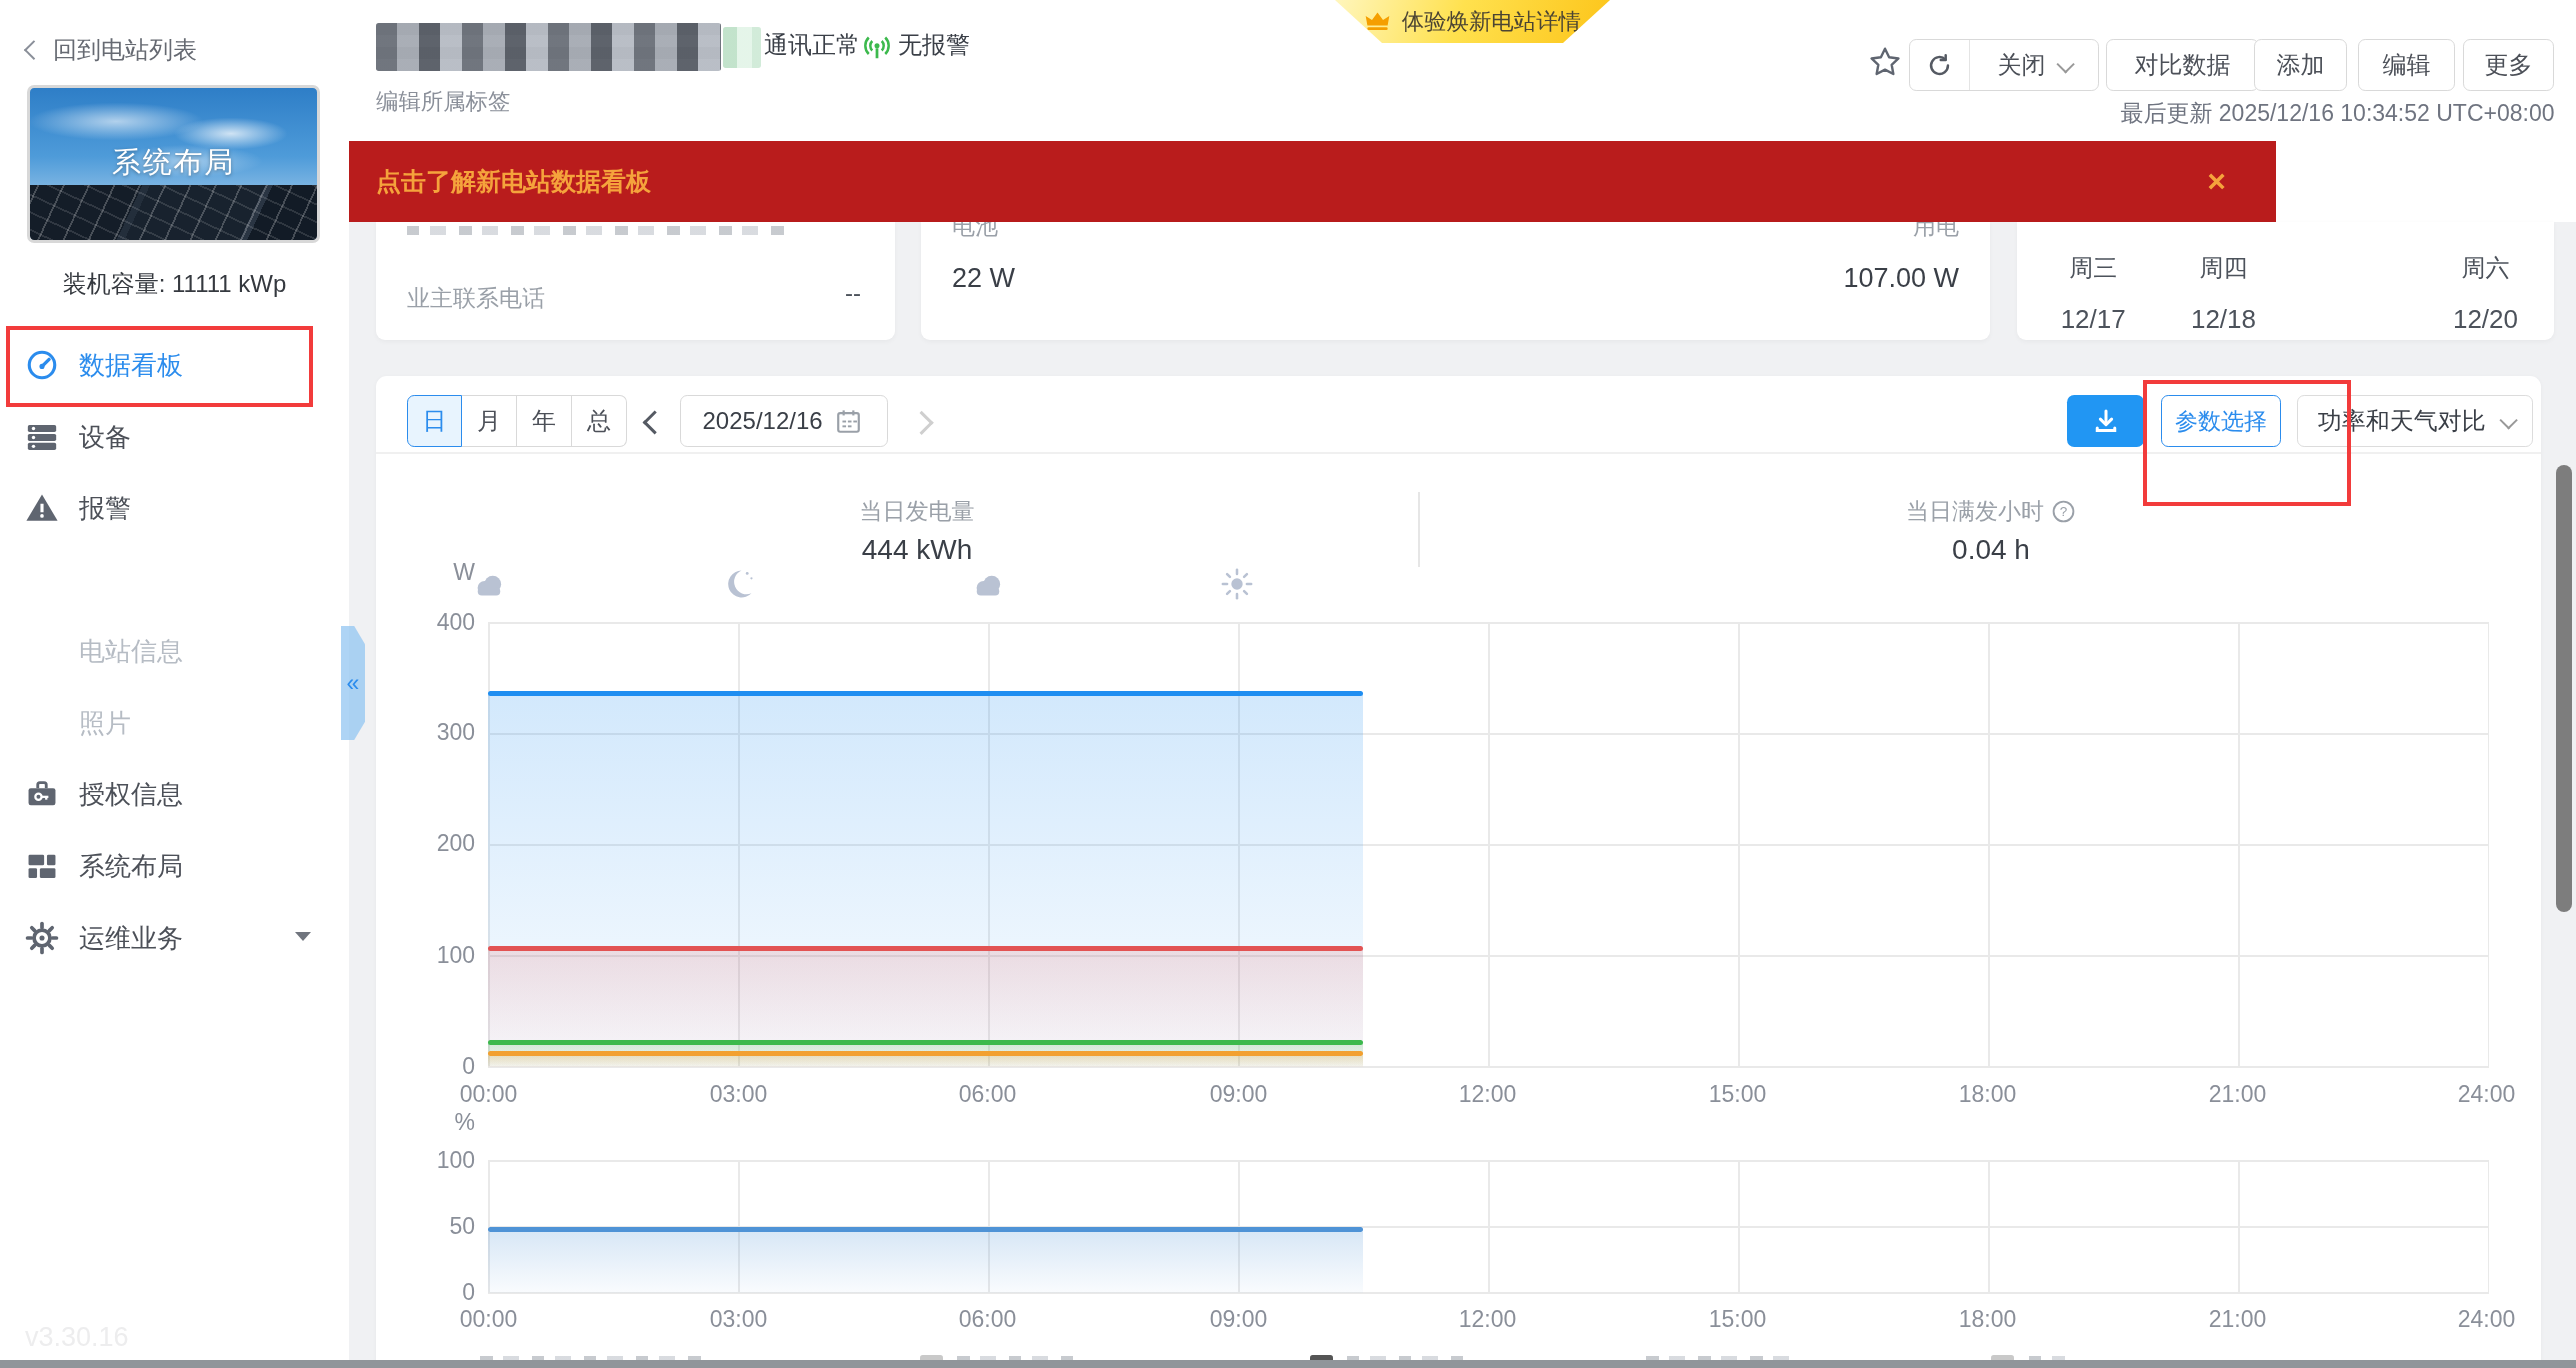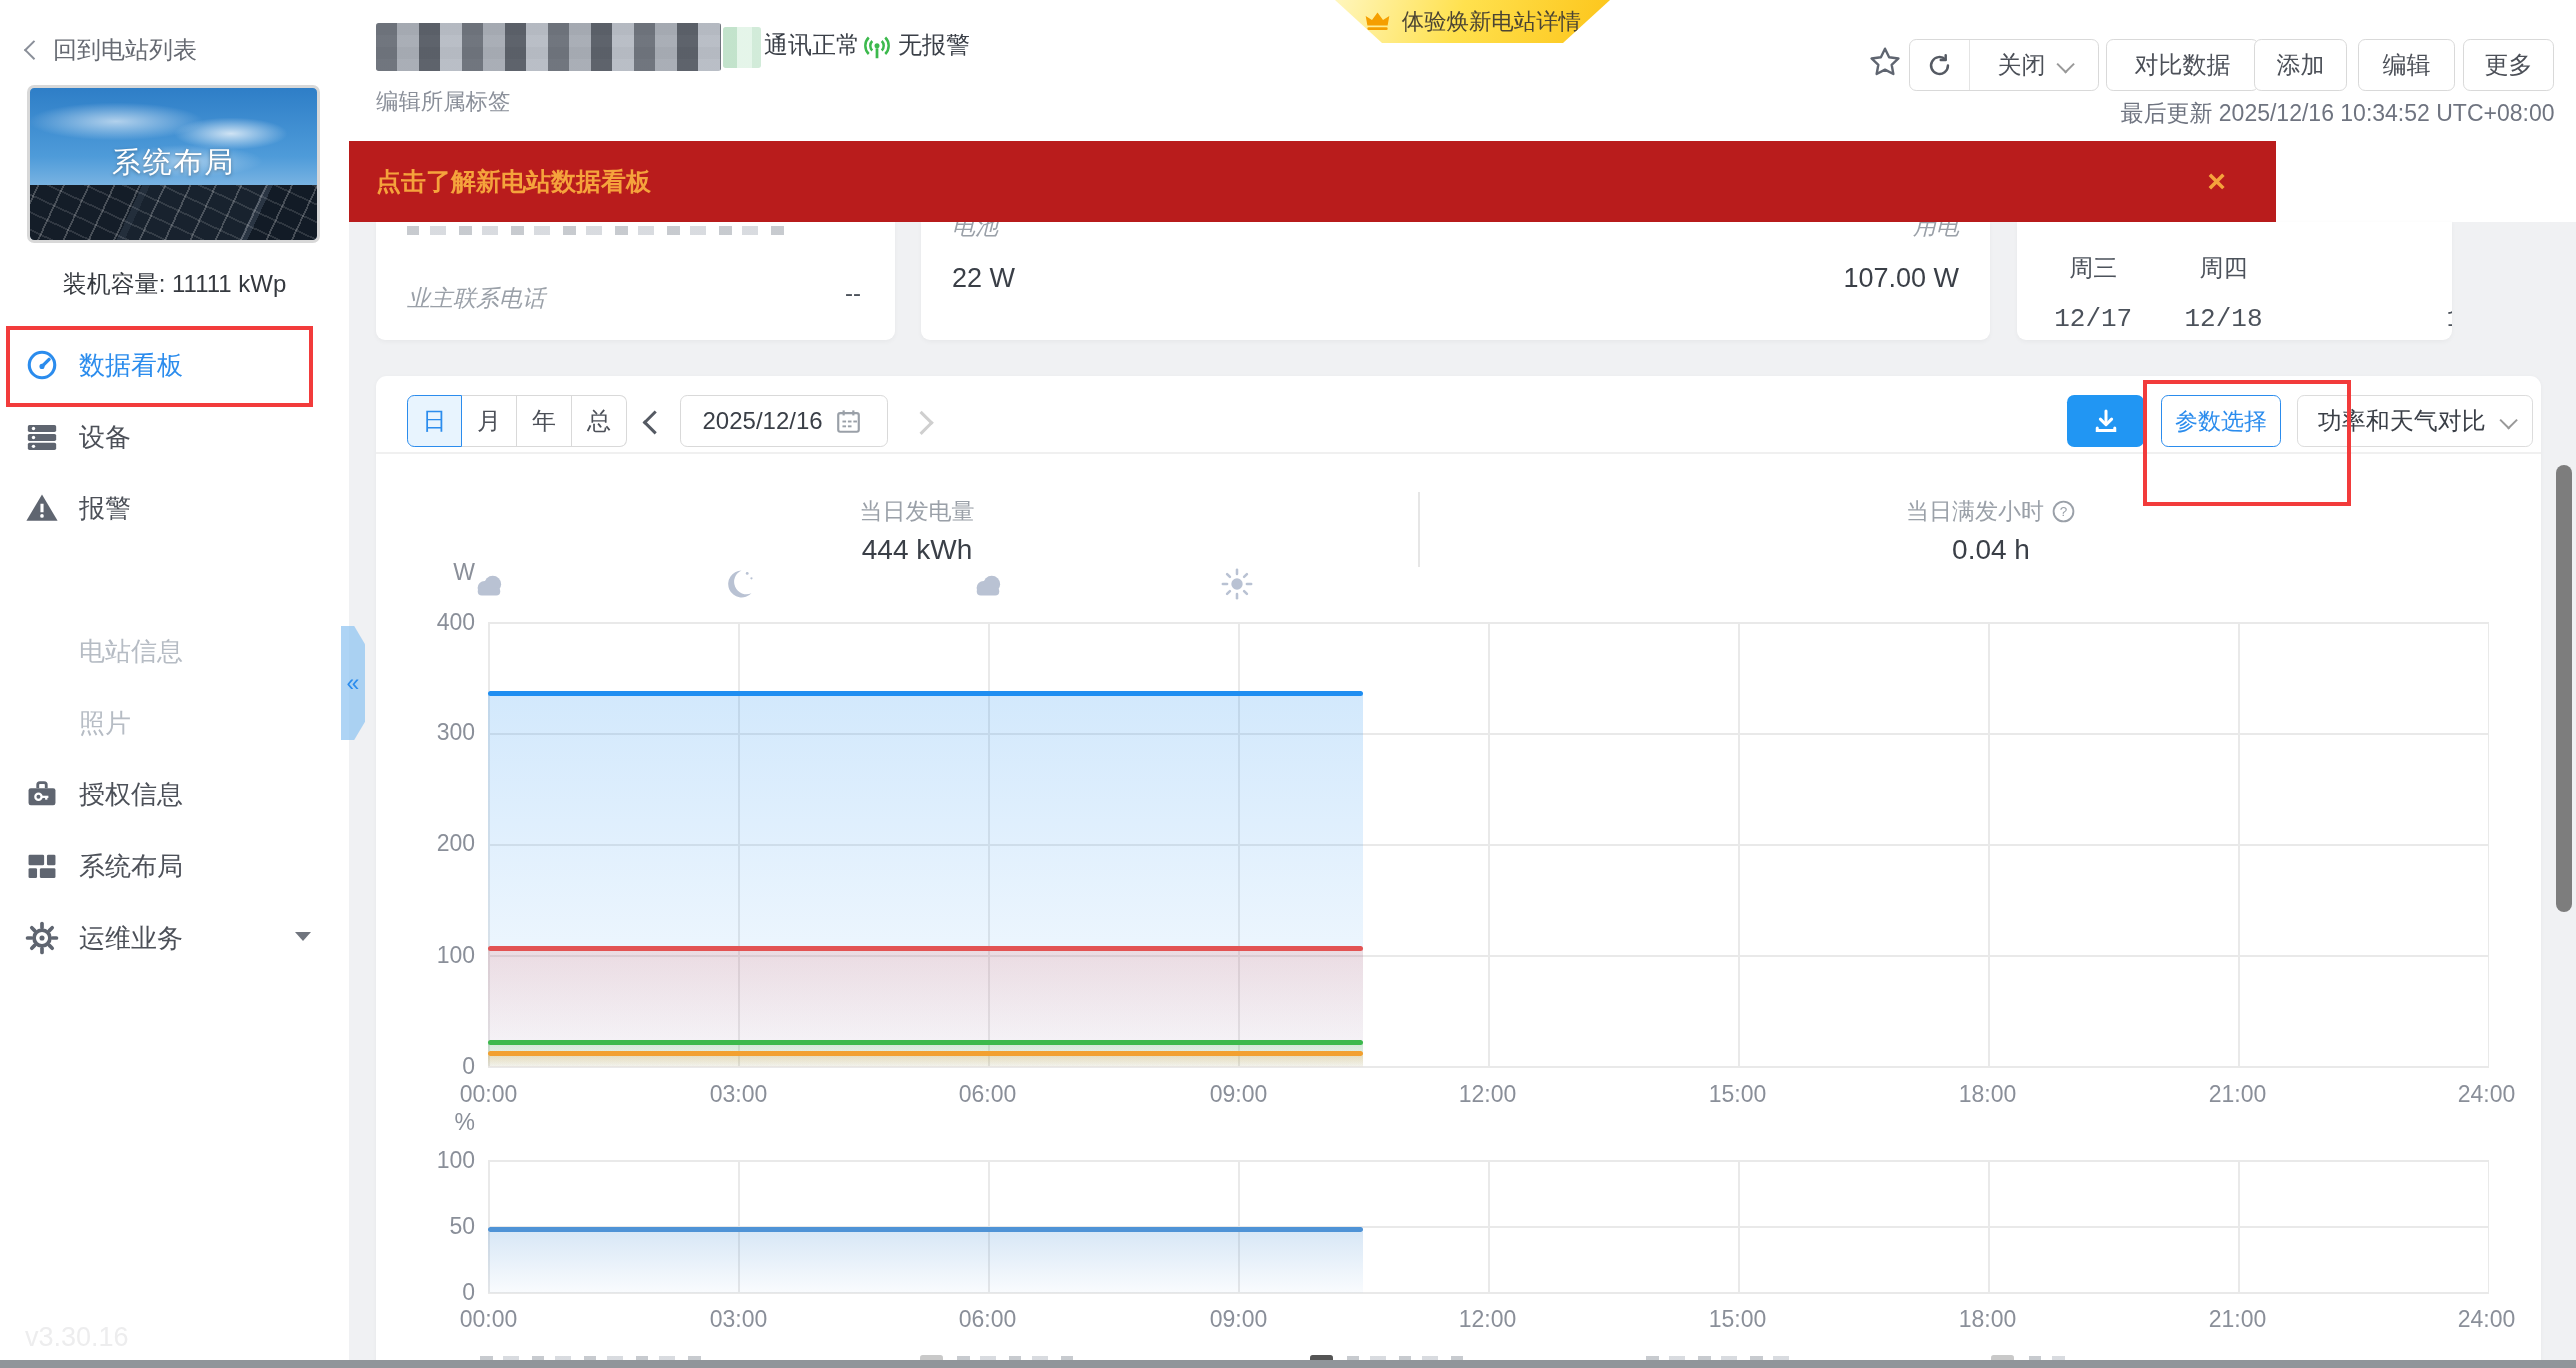--- a/index.html
+++ b/index.html
@@ -70,7 +70,7 @@
   #content-bg{left:349px;top:222px;width:2227px;height:1147px;background:#f0f1f3;}
   .card{background:#fff;border-radius:0 0 9px 9px;box-shadow:0 1.8px 5.4px rgba(0,0,0,.04);overflow:hidden;}
   .smudge{background:repeating-linear-gradient(90deg,#9aa0a8 0 12.5px,transparent 12.5px 23px,#b9bec6 23px 39px,transparent 39px 52px);opacity:.55;}
-  .klabel{font-size:23px;color:#9aa0a8;font-style:italic;}
+  .klabel{font-size:23px;color:#9aa0a8;}
   .kvalue{font-size:27px;color:#3a3f47;}
   .wk-col{position:absolute;top:0;width:131px;text-align:center;}
   .wk-day{font-size:24px;color:#4c525b;margin-top:30px;}

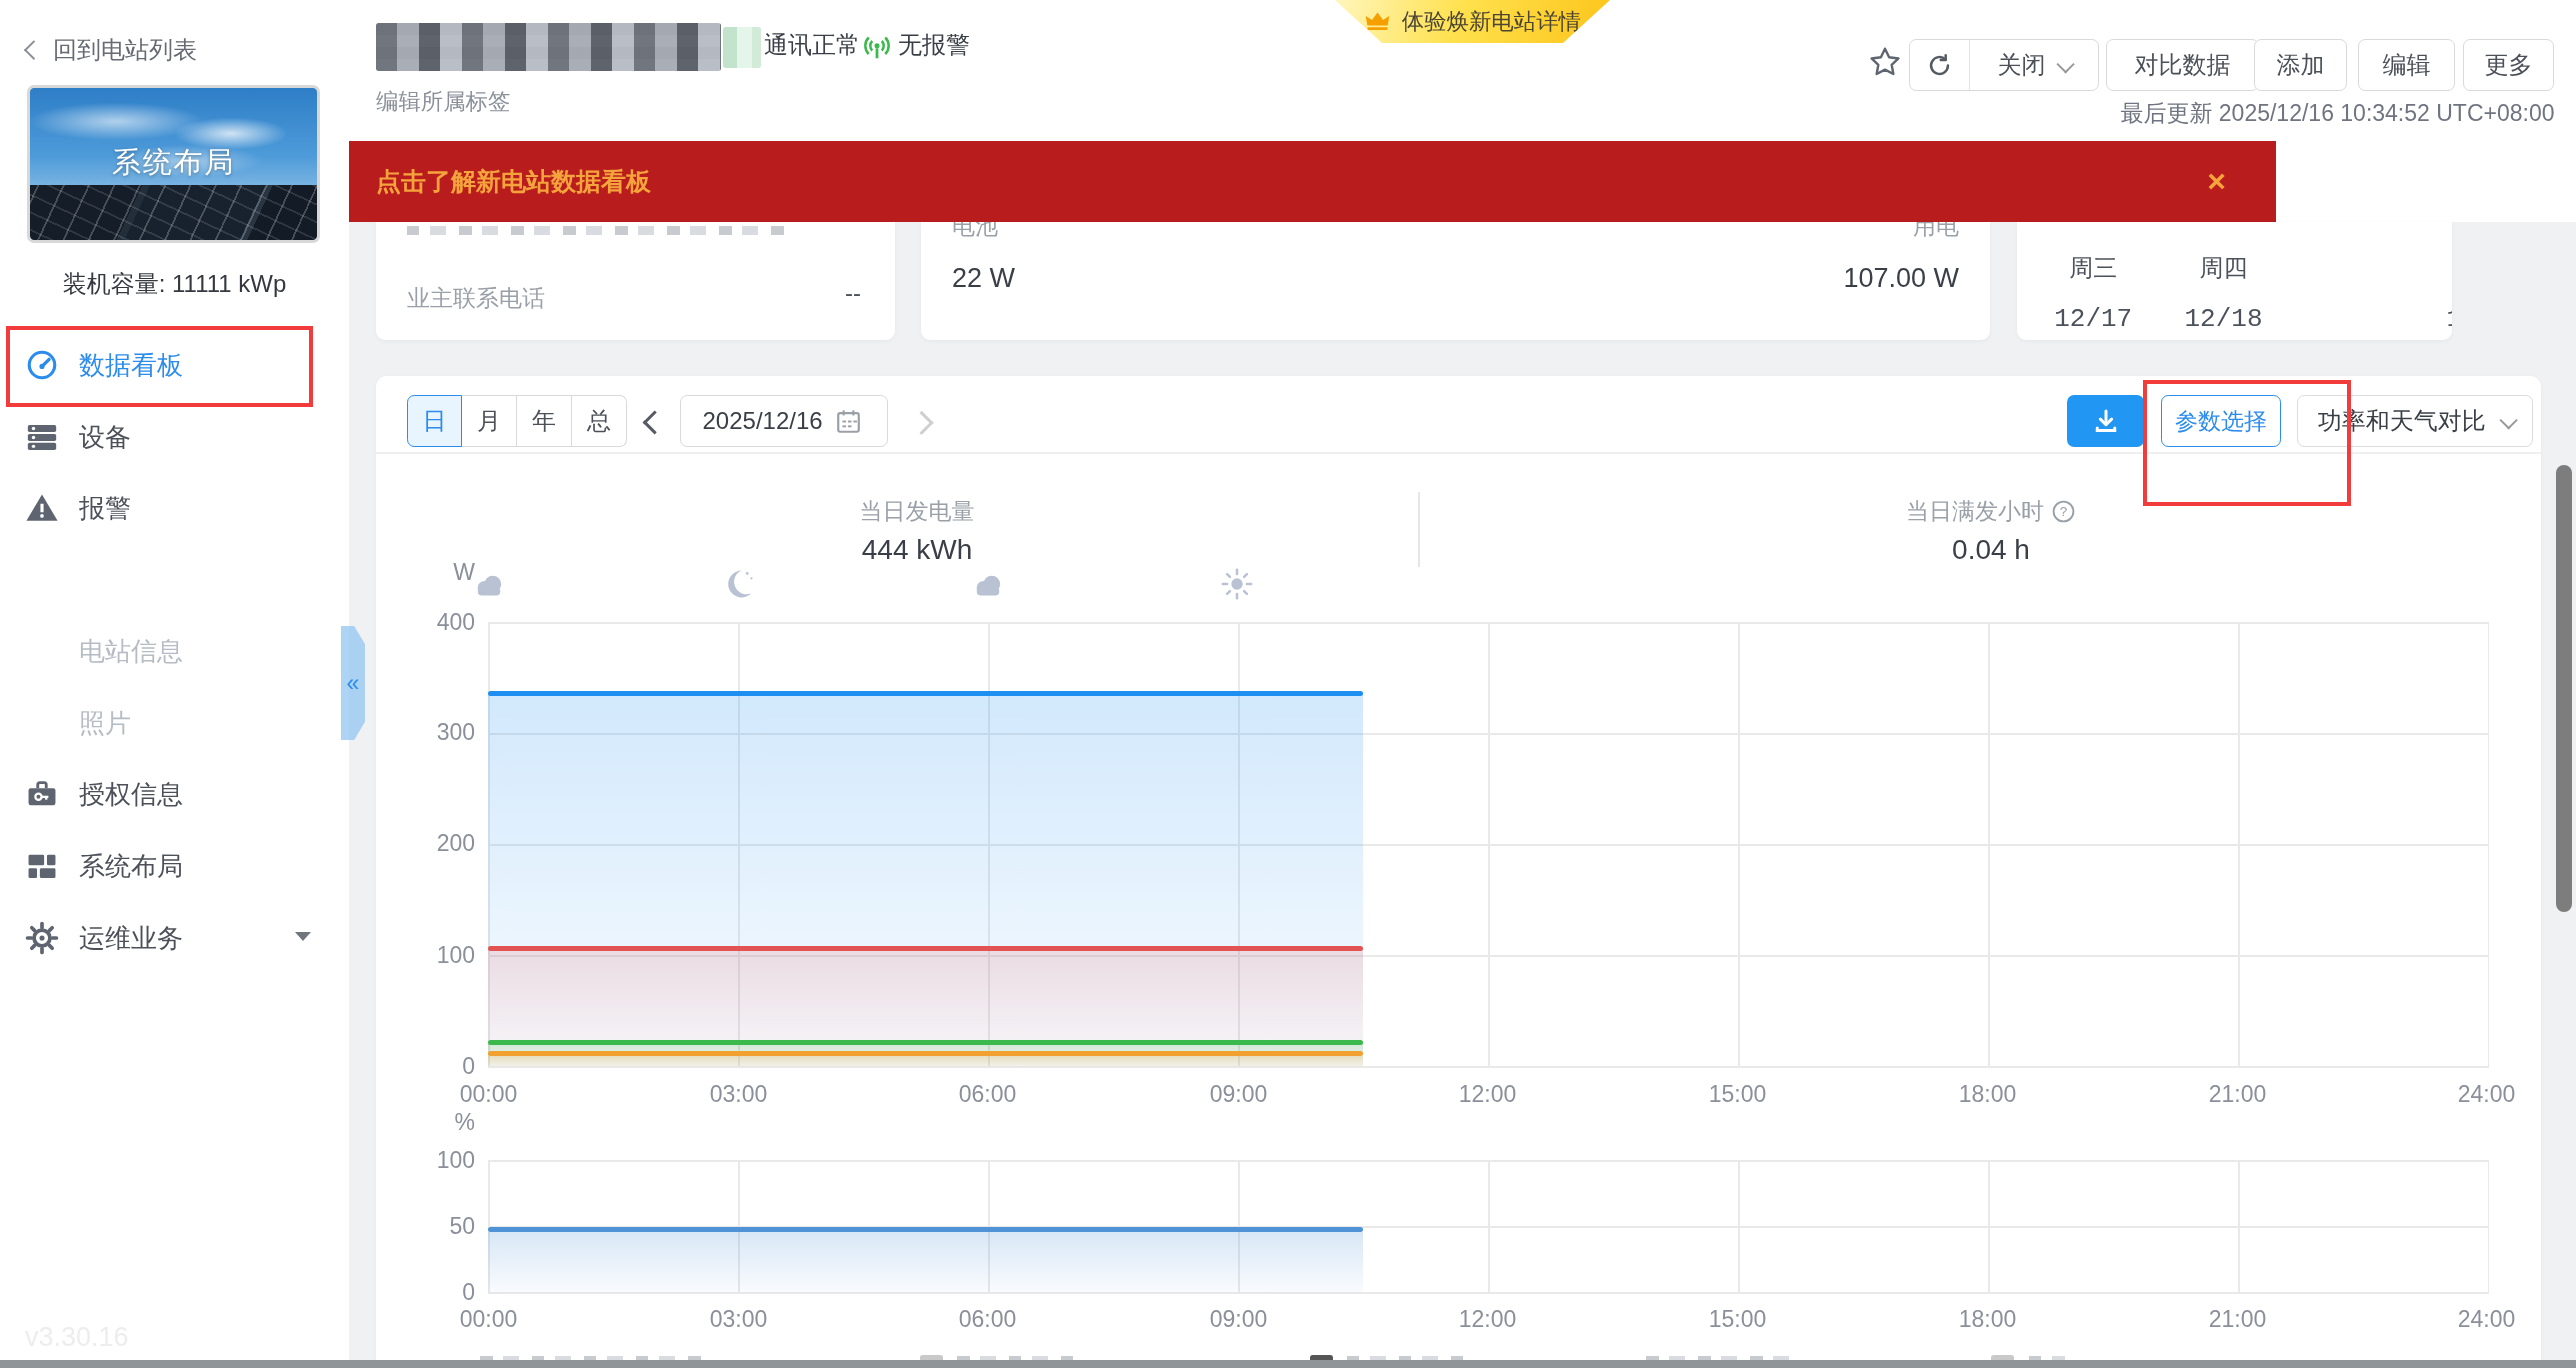--- a/index.html
+++ b/index.html
@@ -272,7 +272,7 @@
     <div class="abs kvalue" style="right:31px;top:41px;">107.00 W</div>
   </div>
 
-  <div class="abs card" style="left:2017px;top:222px;width:435px;height:118px;font-family:Liberation Mono, monospace;">
+  <div class="abs card" style="left:2017px;top:222px;width:537px;height:118px;">
     <div class="wk-col" style="left:10.7px;">
       <div class="wk-day">周三</div>
       <div class="wk-date">12/17</div>

